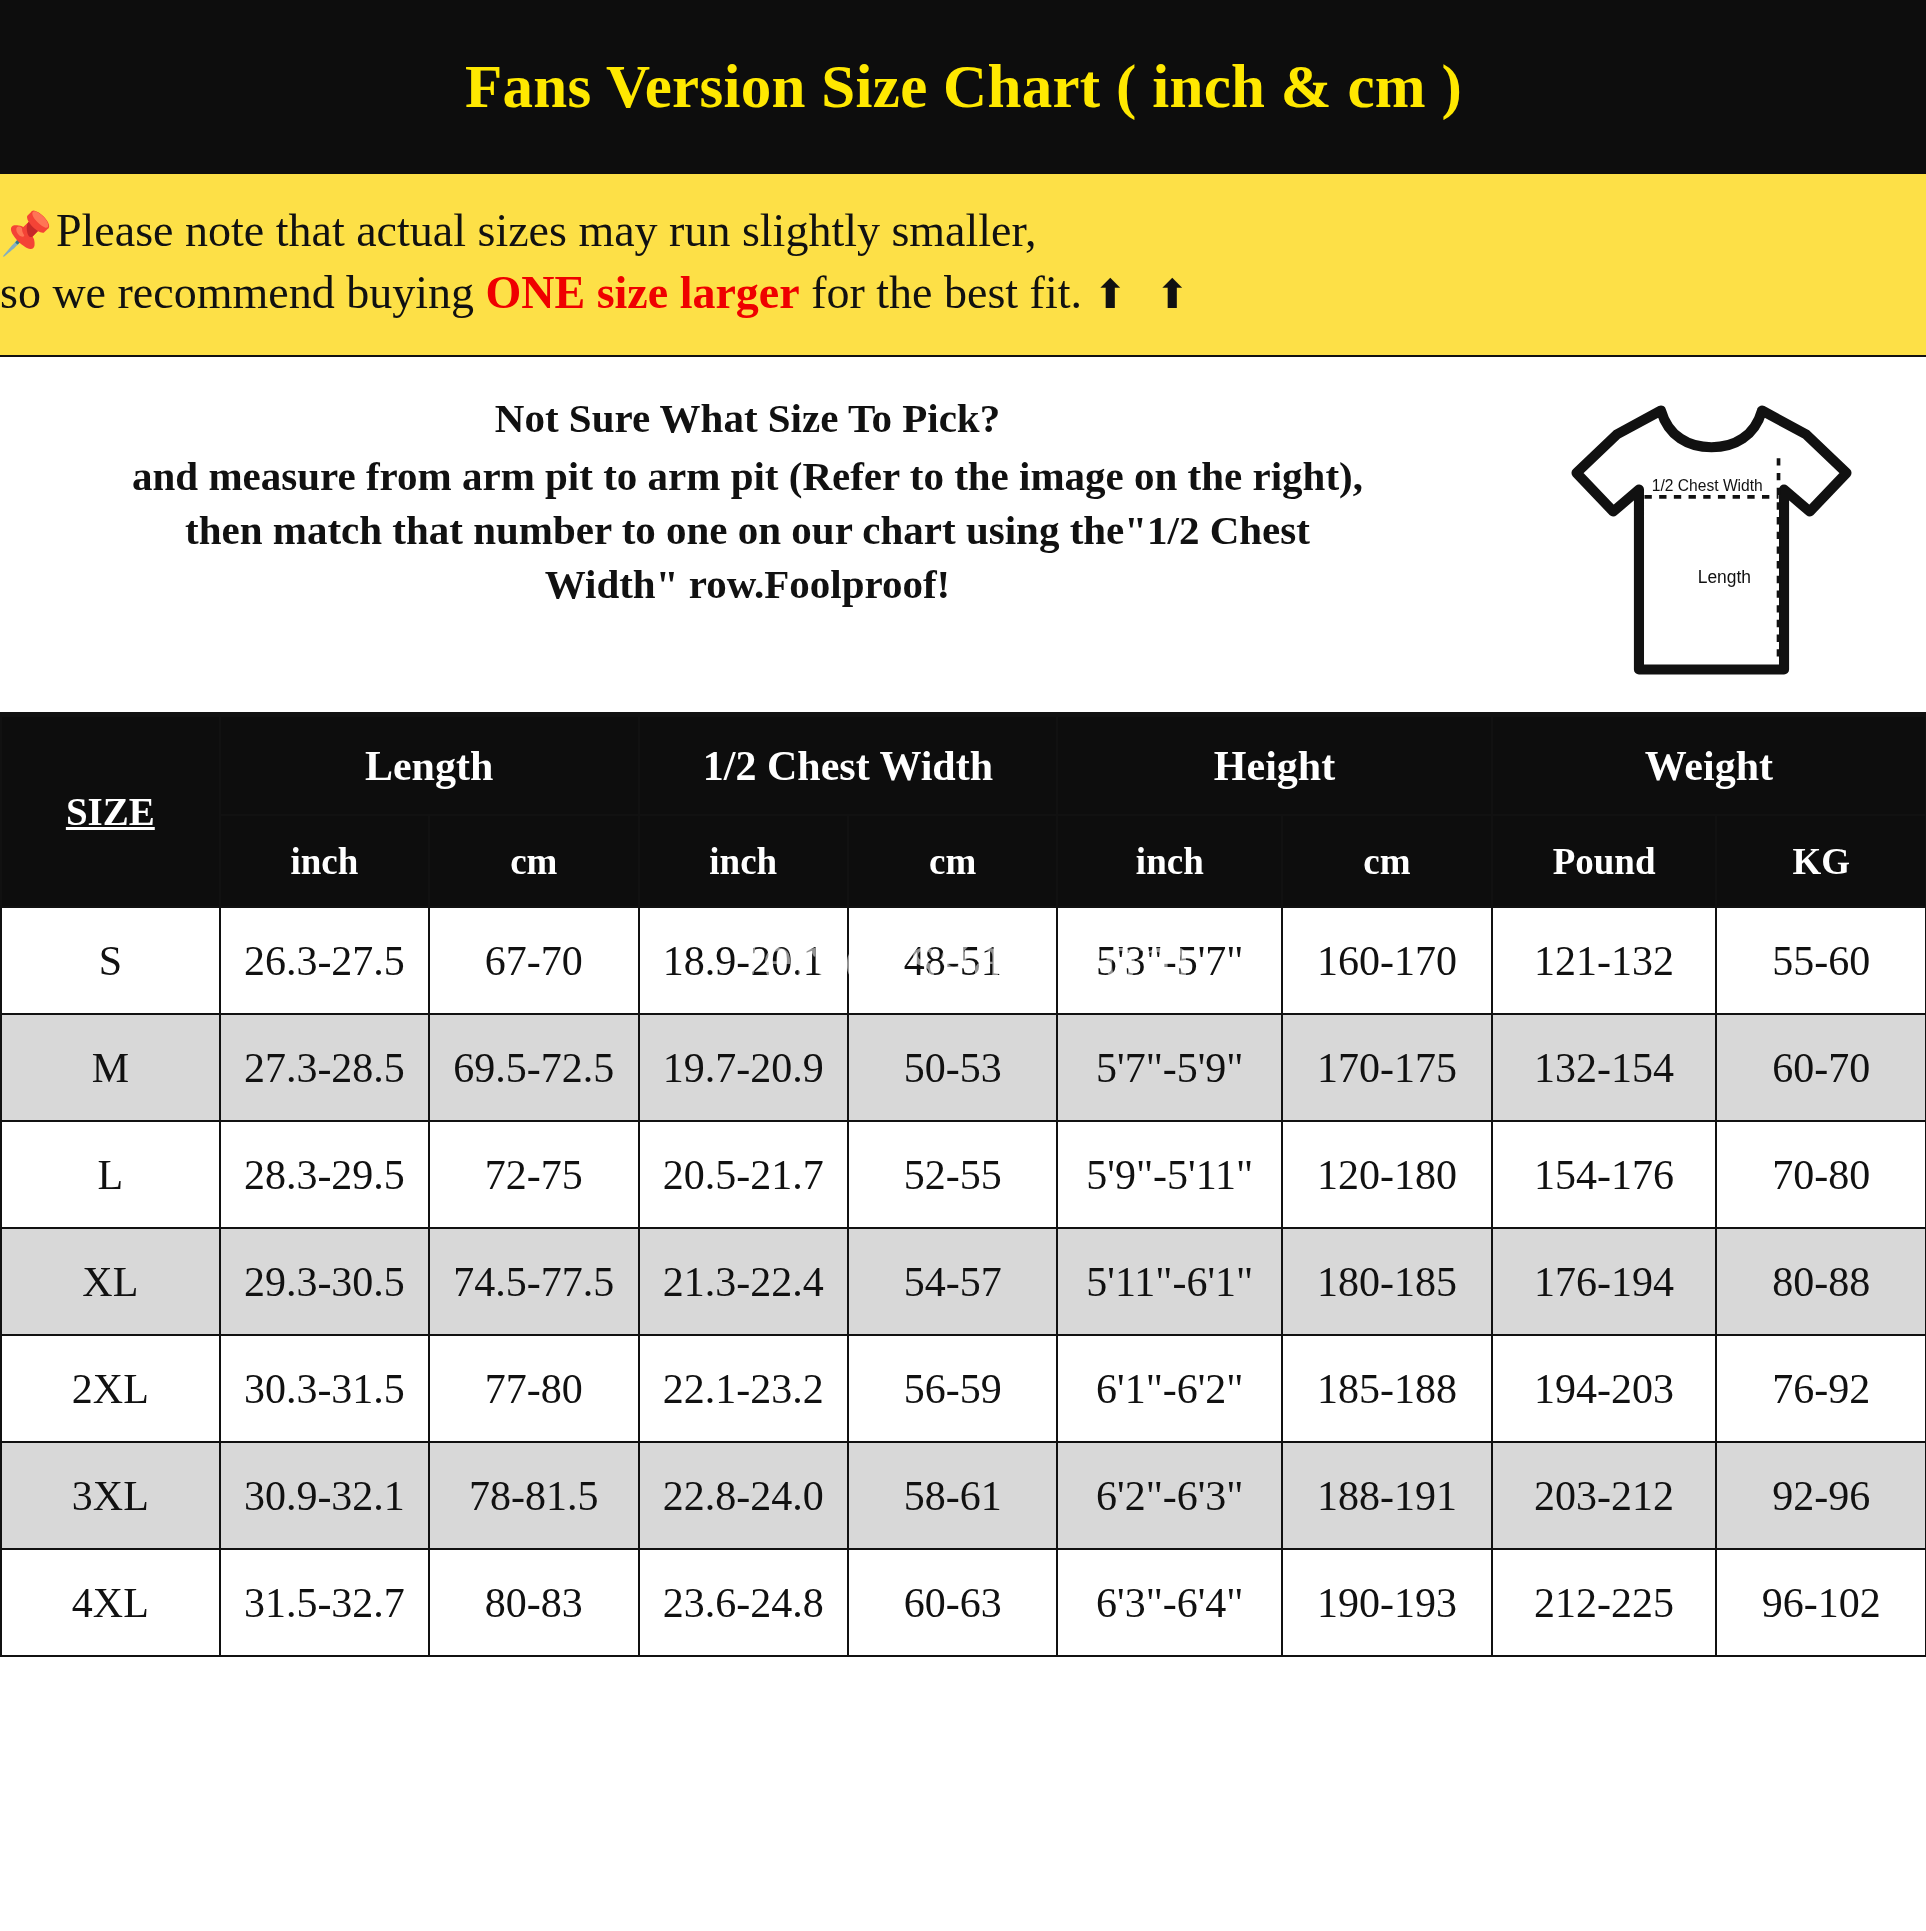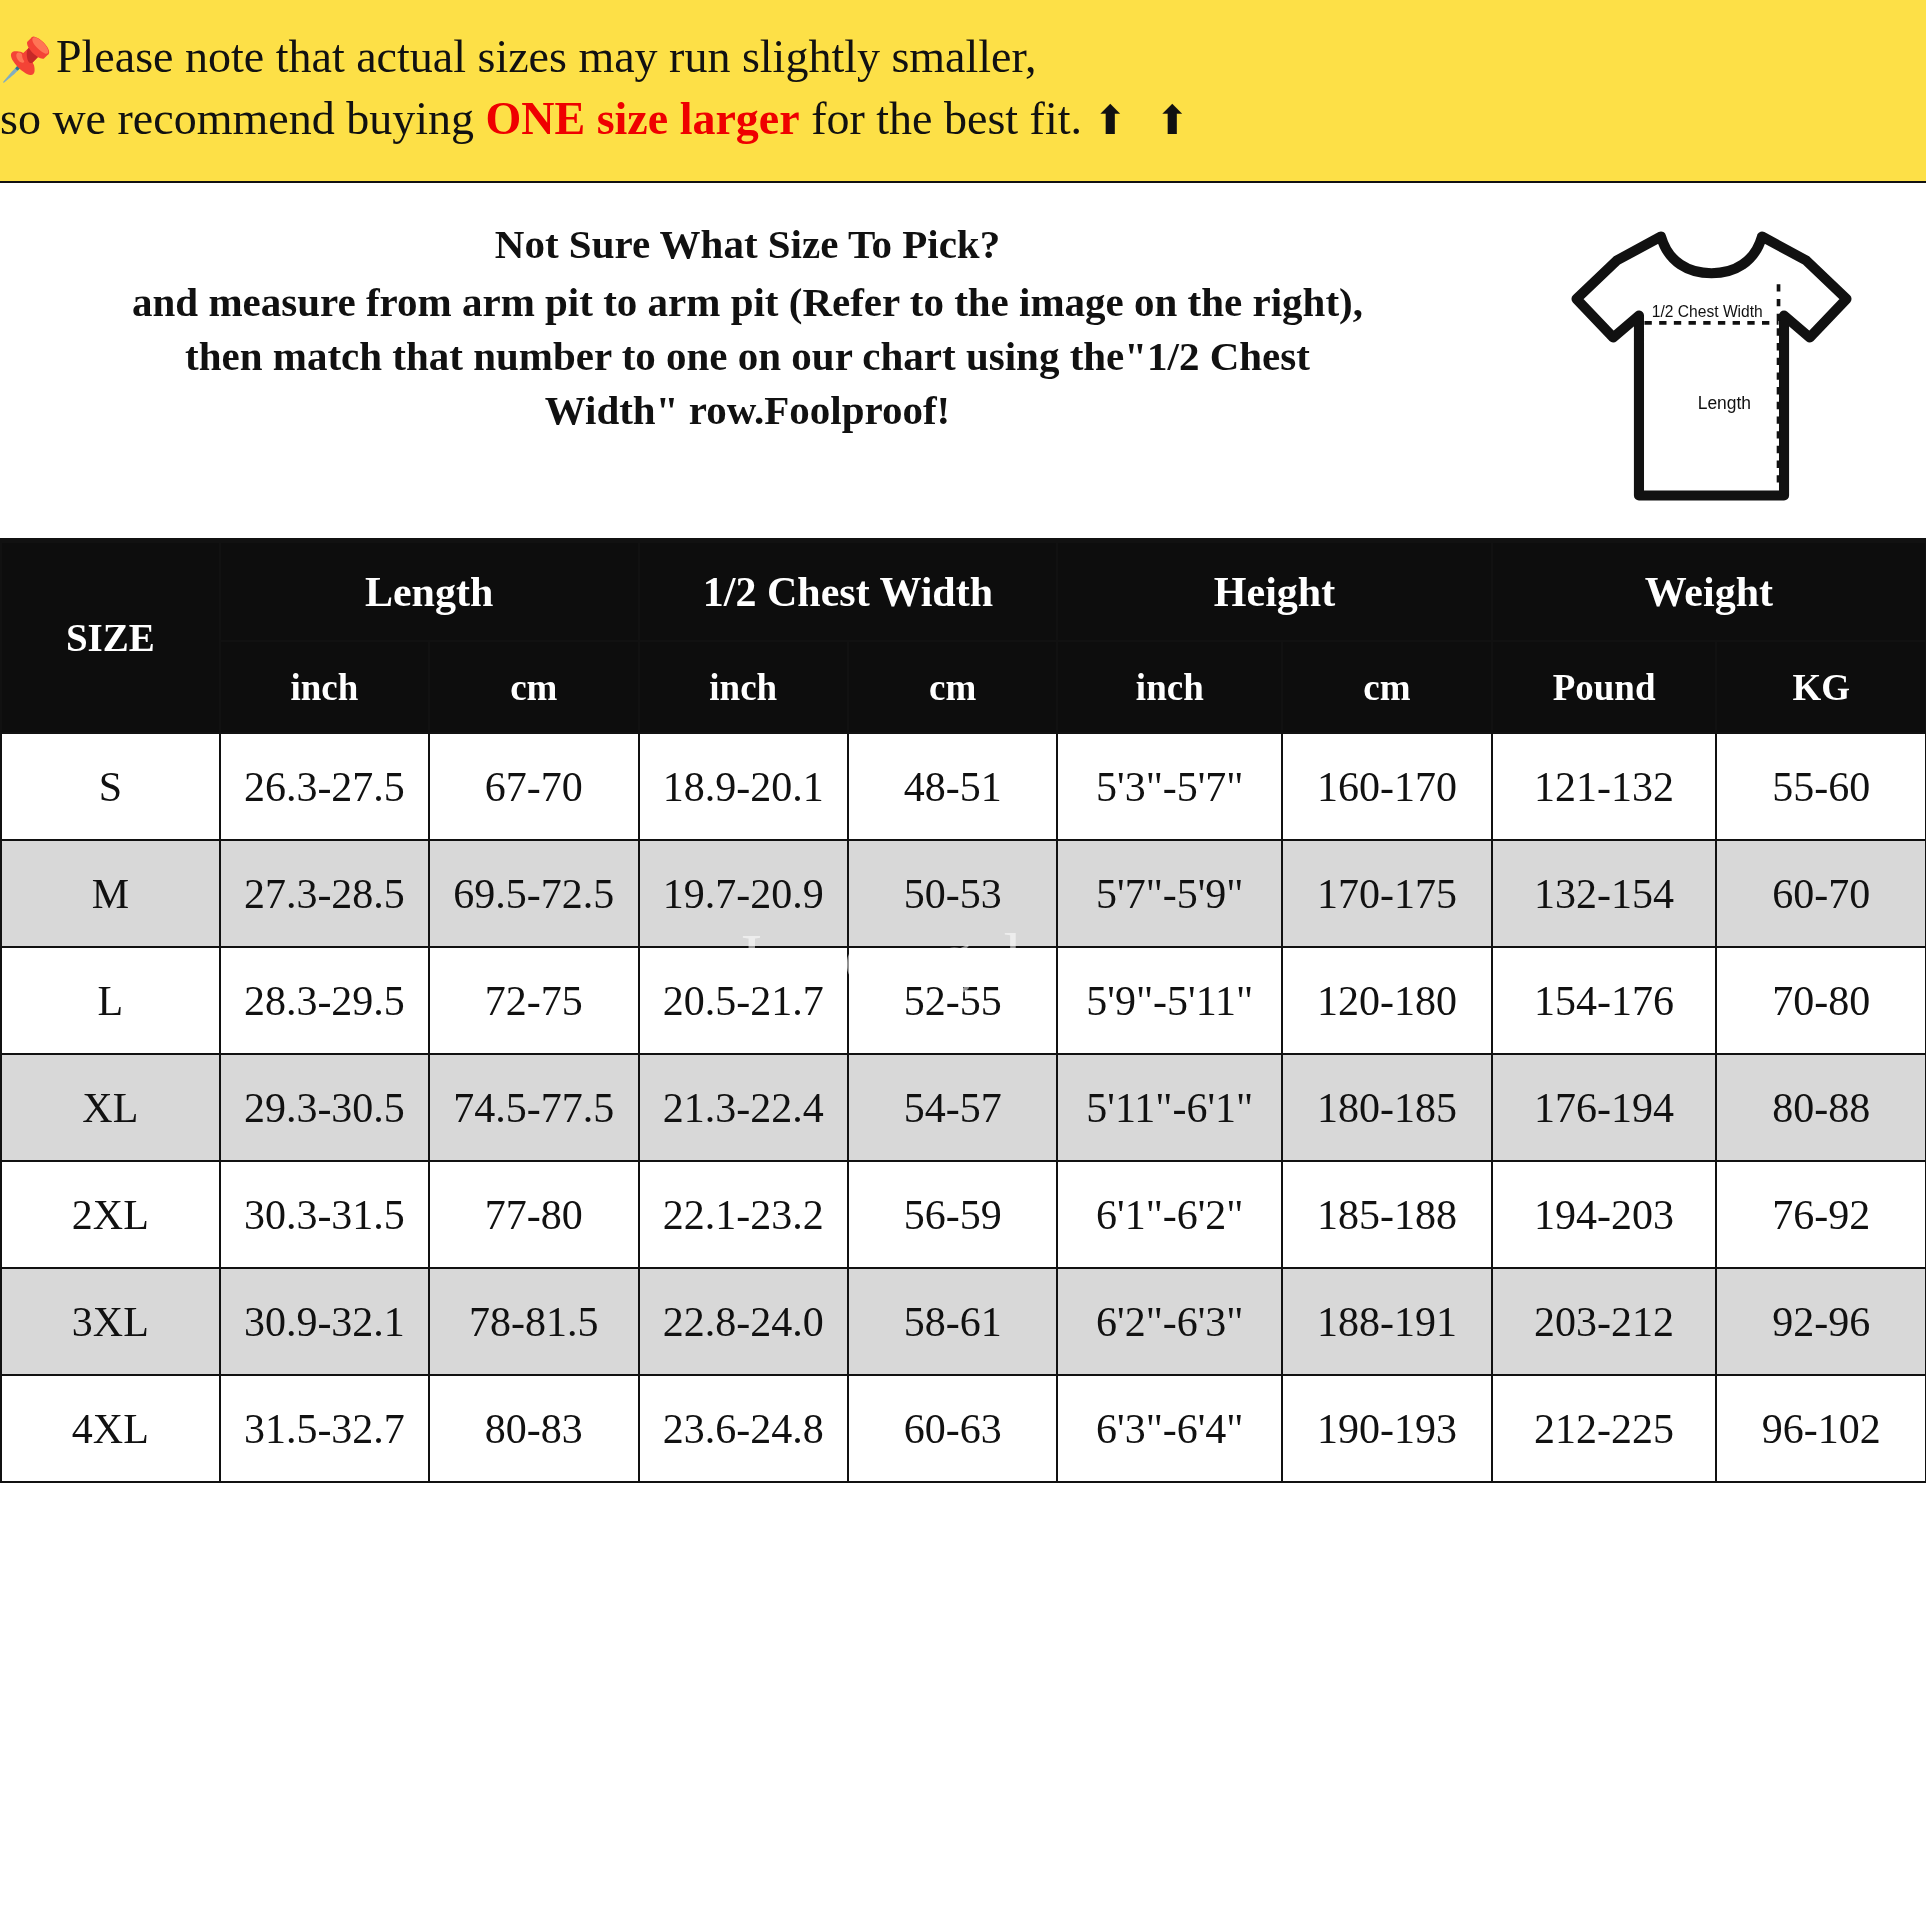--- a/index.html
+++ b/index.html
@@ -142,6 +142,9 @@
 
 <div class="page">
 
+  <div class="title-bar">
+    <div class="title">Fans Version Size Chart ( inch &amp; cm )</div>
+  </div>
 
   <div class="note-band">
     <div class="note-line">

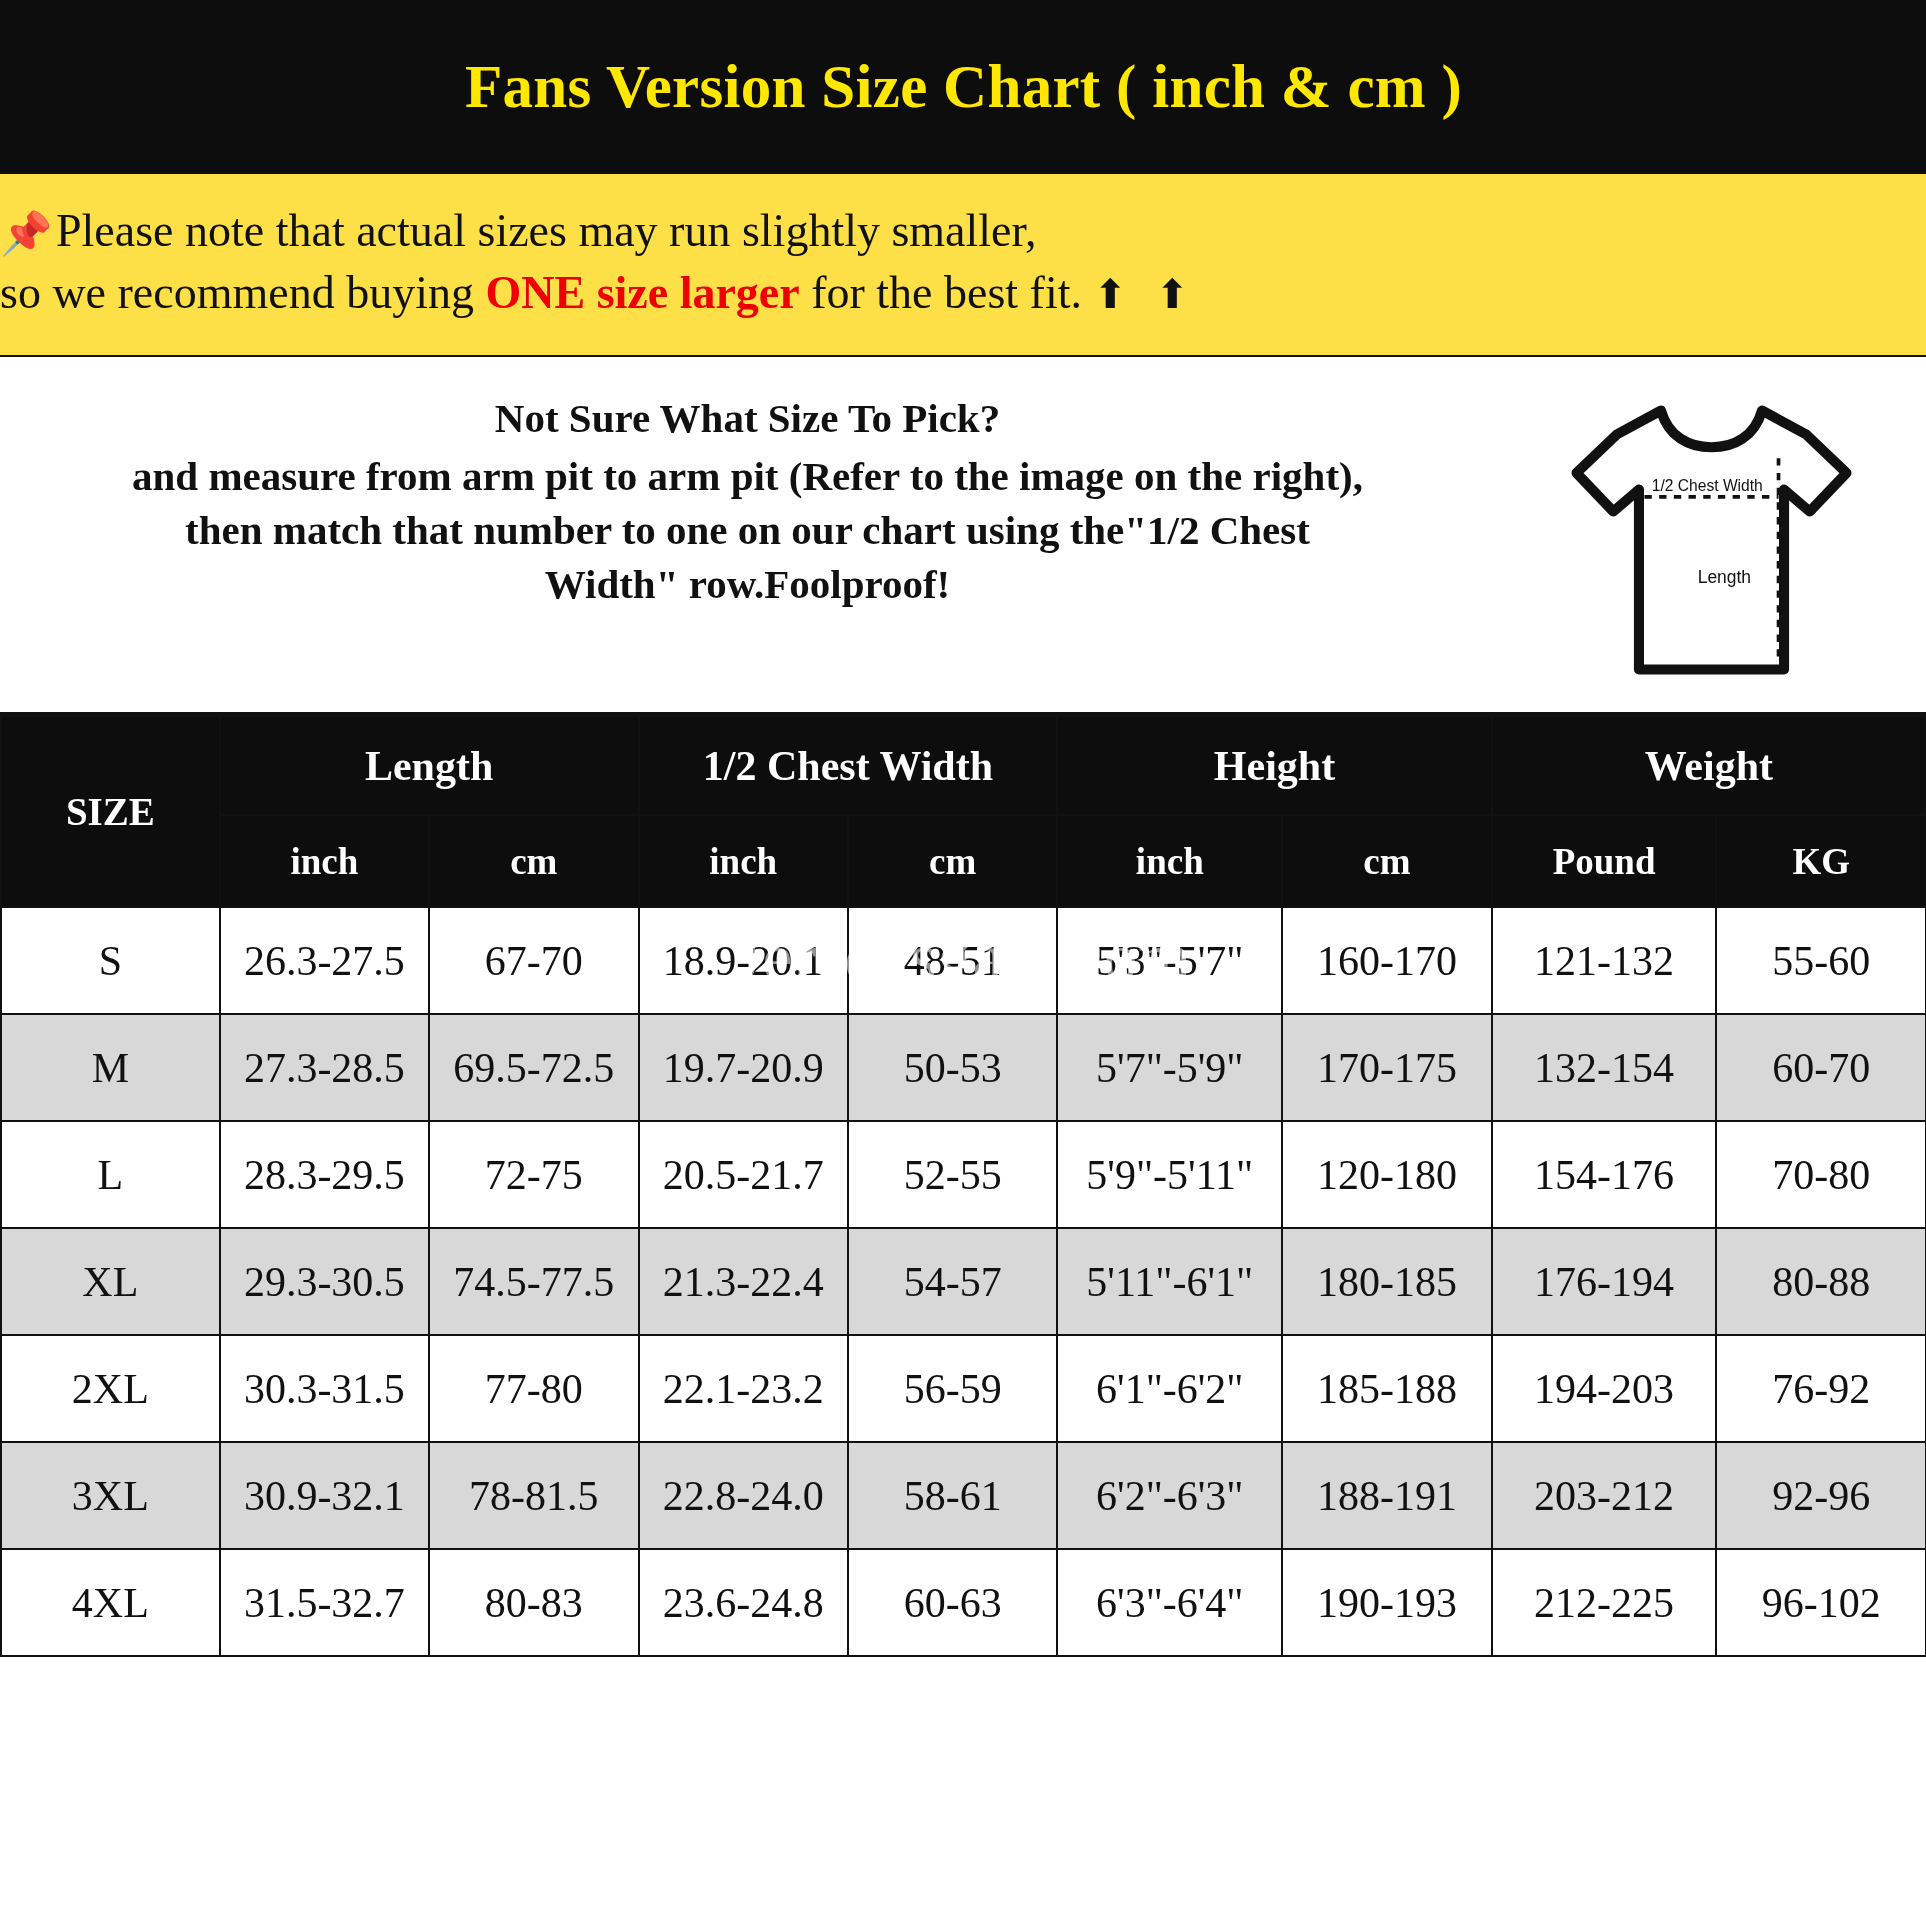--- a/index.html
+++ b/index.html
@@ -109,6 +109,7 @@
   th.size-cell {
     font-size: 39px;
     vertical-align: middle;
+    text-decoration: underline;
   }
   tbody td {
     font-size: 42px;

